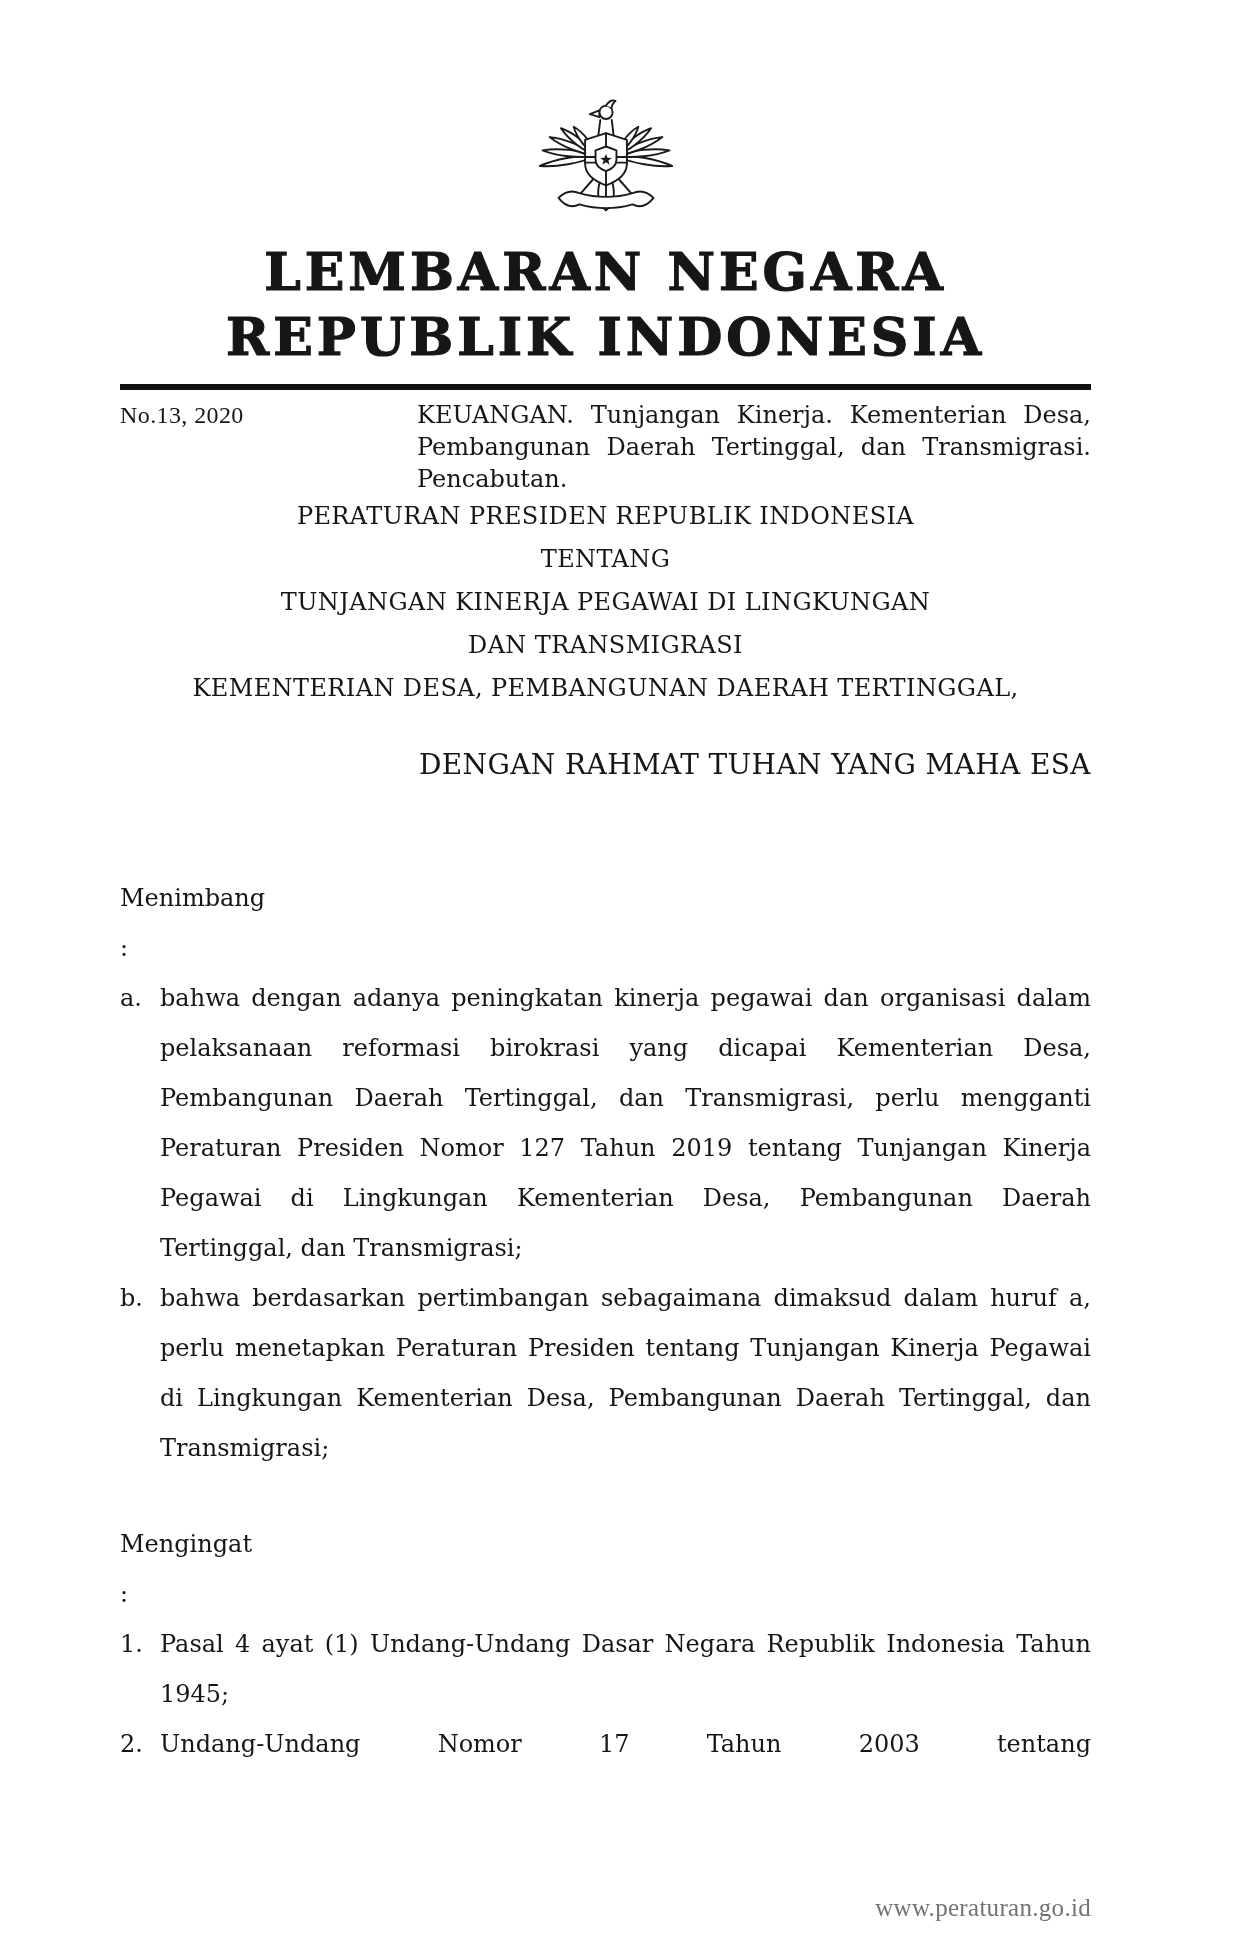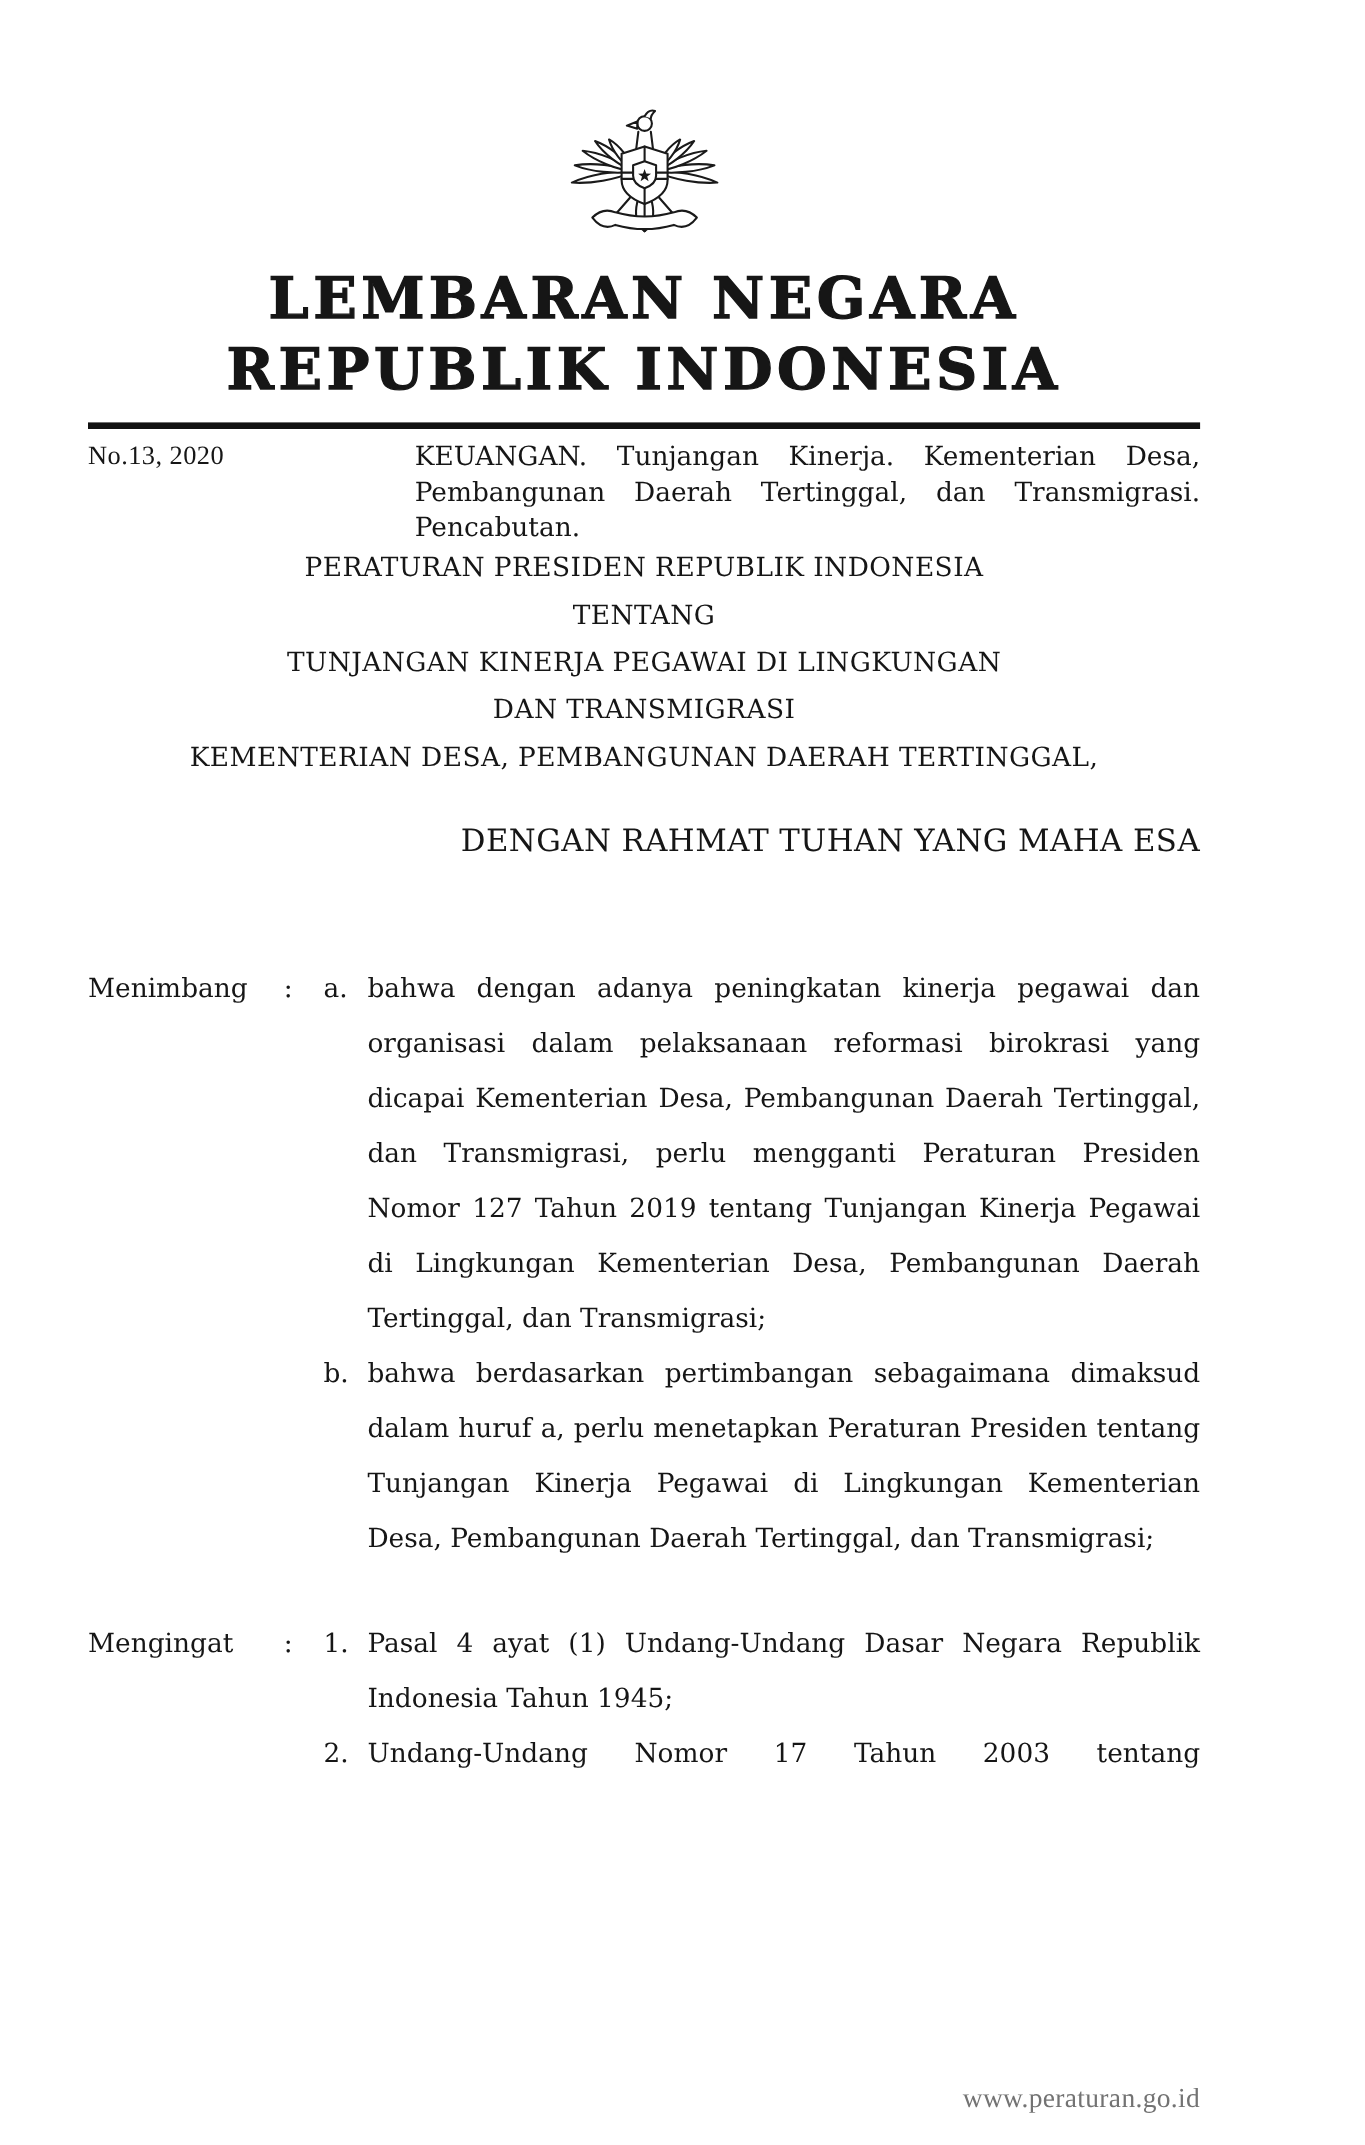--- a/index.html
+++ b/index.html
@@ -11,7 +11,7 @@
     color:#161616;
     font-family:"DejaVu Serif","Liberation Serif",serif;
     box-sizing:border-box;
-    padding:80px 150px 0 80px;
+    padding:80px 150px 0 120px;
     overflow:hidden;
   }
   .emblem{width:152px;margin:0 auto;}

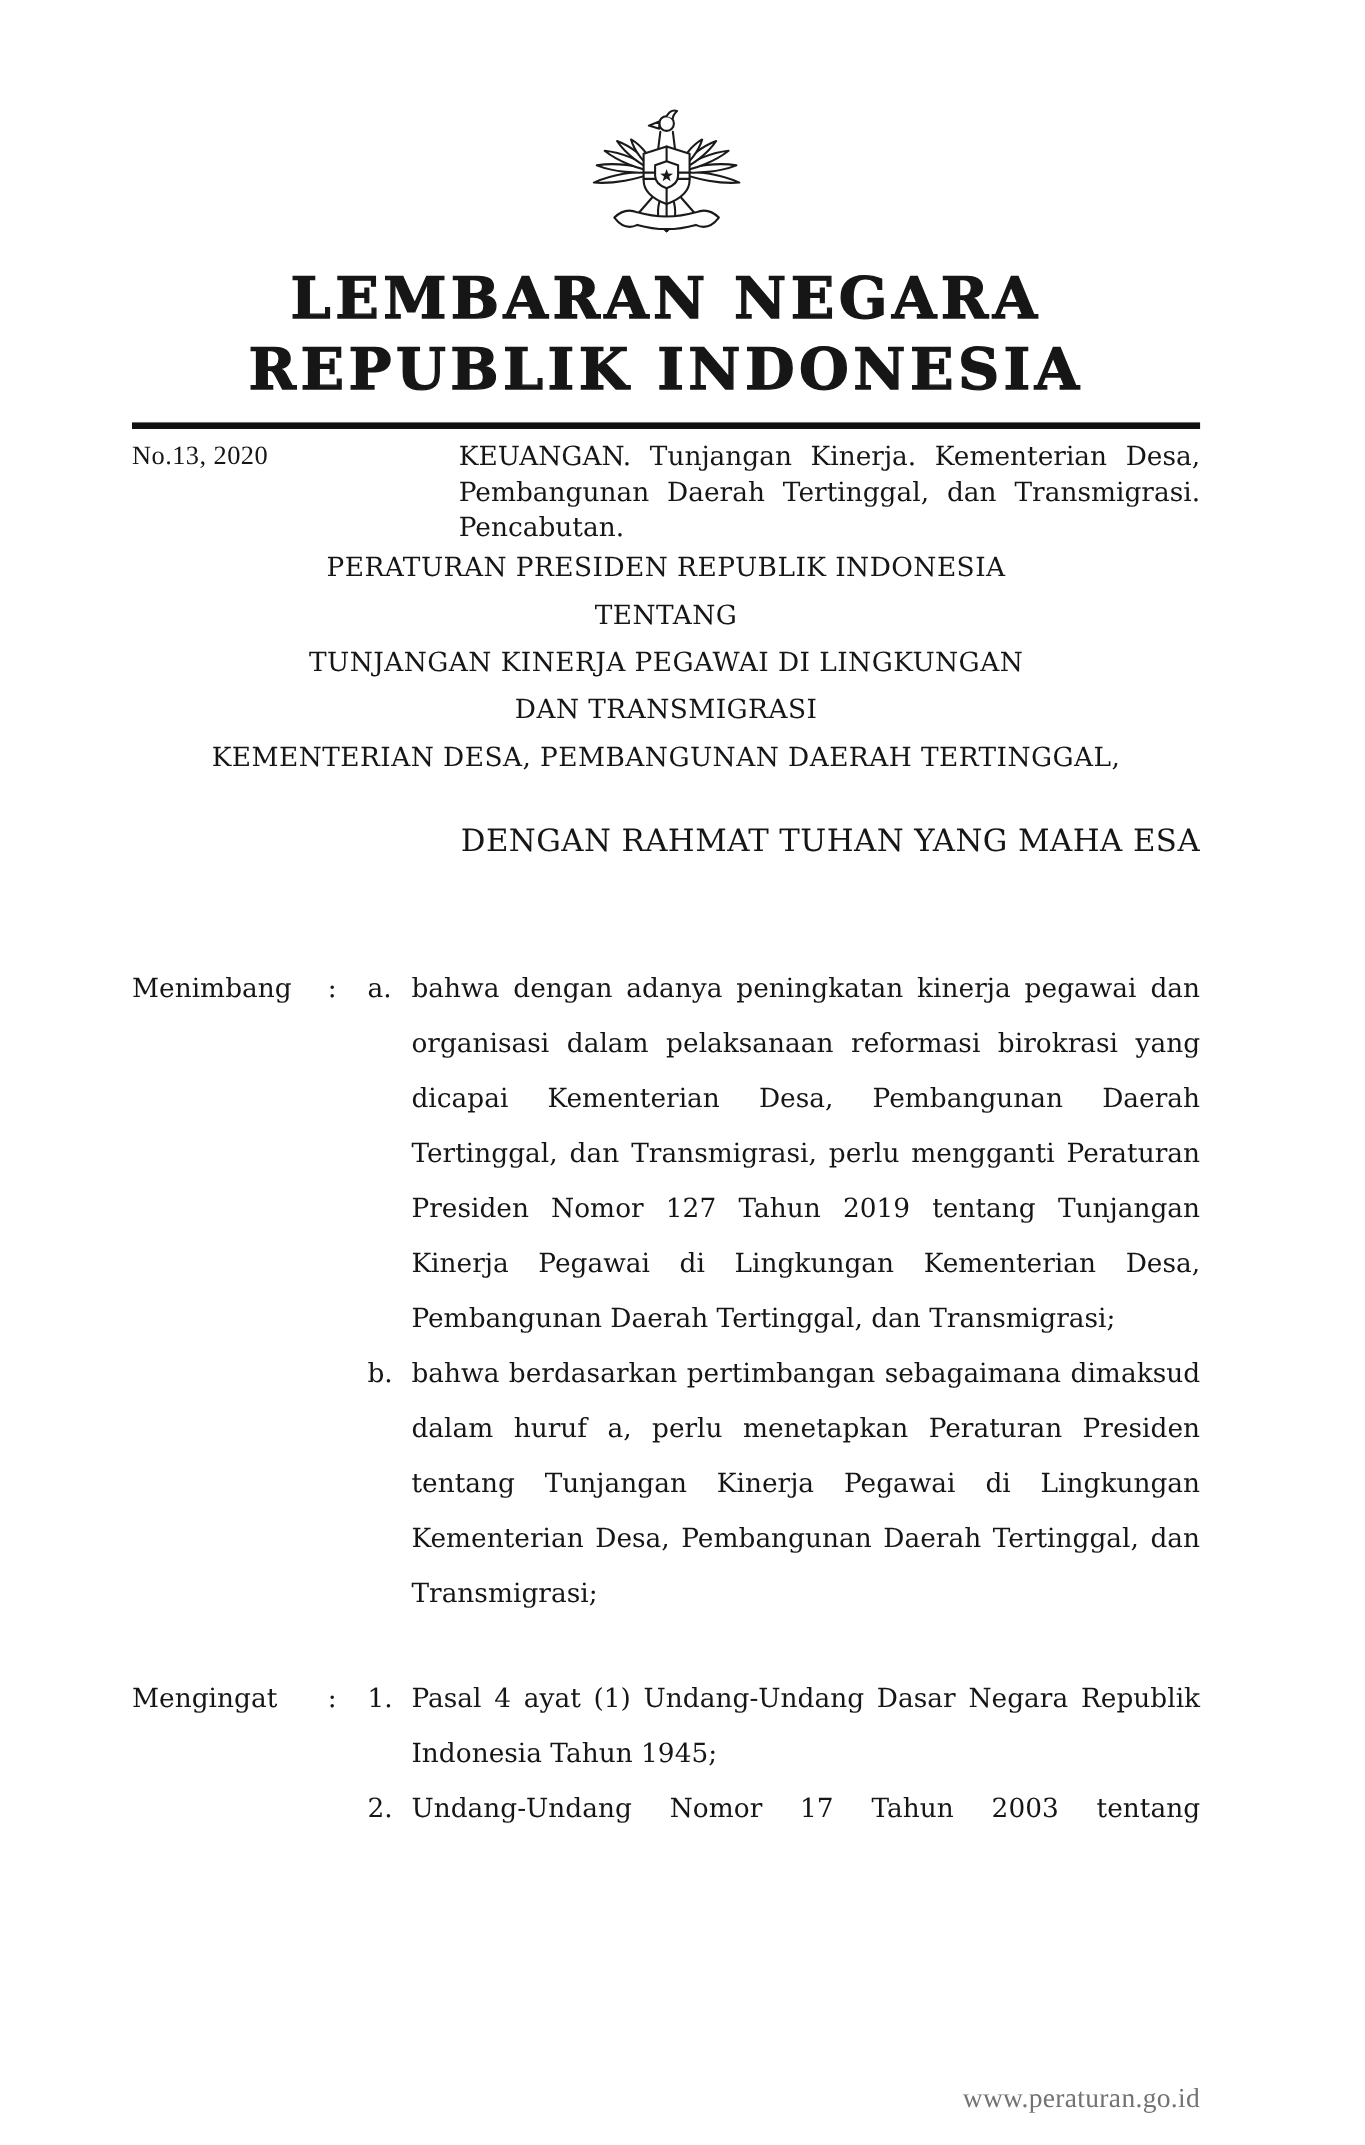--- a/index.html
+++ b/index.html
@@ -38,7 +38,7 @@
   }
   .invocation{margin-top:38px;text-align:right;font-size:28px;letter-spacing:.4px;}
   .issuer{margin-top:40px;text-align:center;font-size:24px;letter-spacing:.4px;}
-  .clause{display:flex;font-size:24px;line-height:50px;}
+  .clause{display:flex;font-size:24px;line-height:50px;flex-direction:column;}
   .clause.menimbang{margin-top:92px;}
   .clause.mengingat{margin-top:46px;}
   .clause-label{width:178px;flex:none;}

